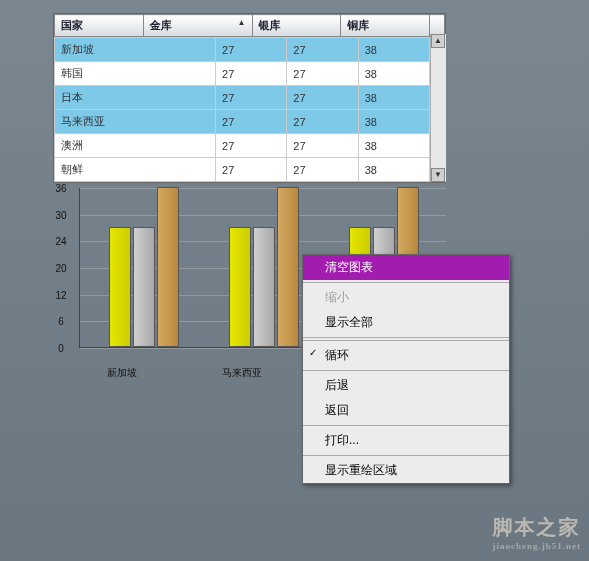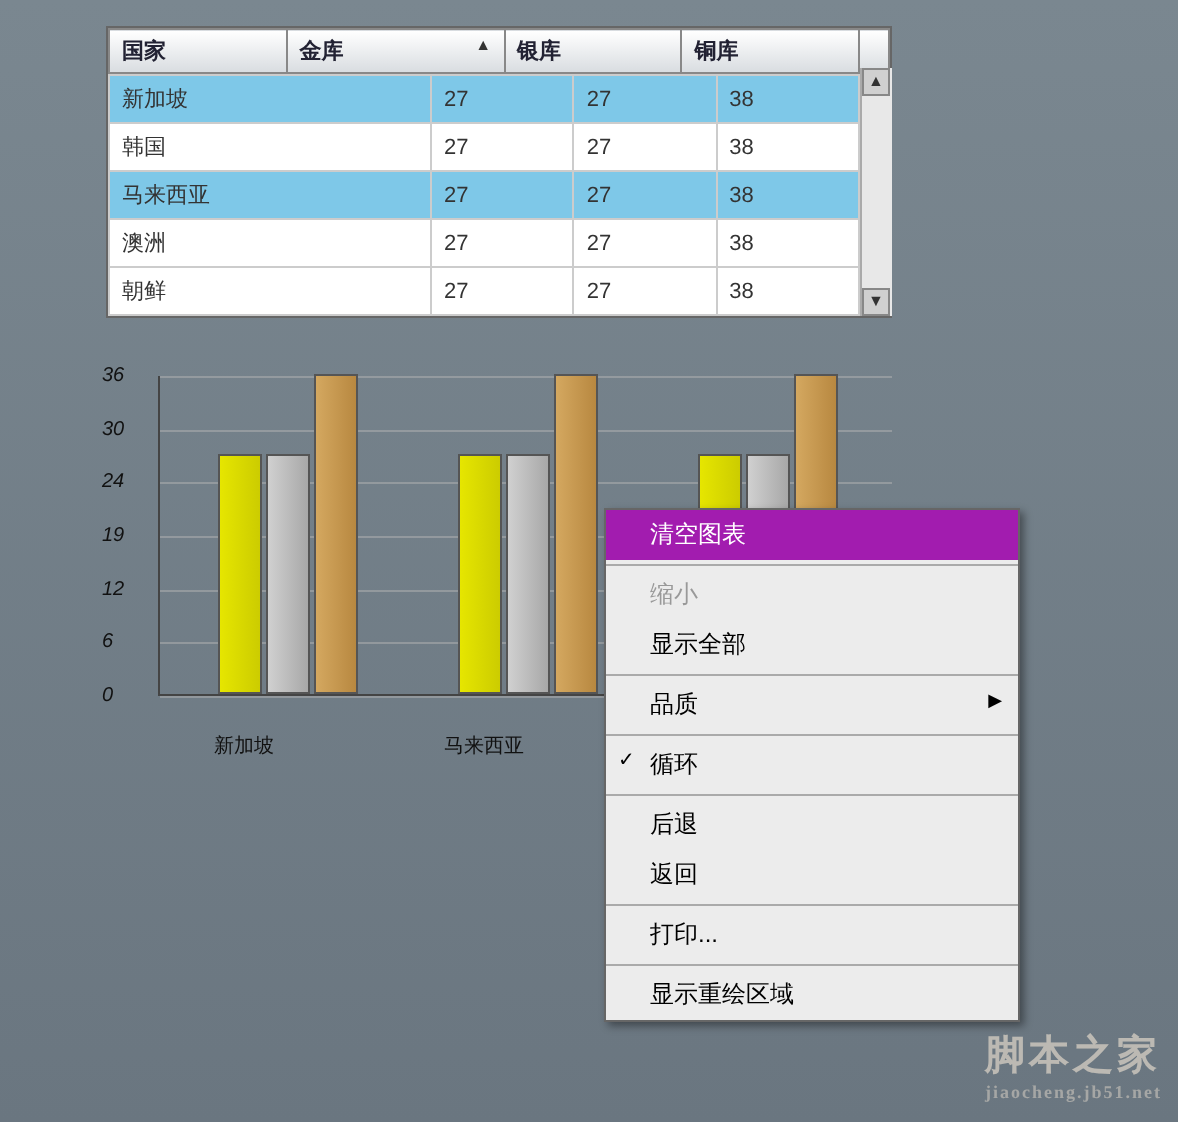--- a/index.html
+++ b/index.html
@@ -213,6 +213,12 @@
           </tr>
           <tr>
             <td>韩国</td>
+            <td>27</td>
+            <td>27</td>
+            <td>38</td>
+          </tr>
+          <tr class="sel">
+            <td>日本</td>
             <td>27</td>
             <td>27</td>
             <td>38</td>

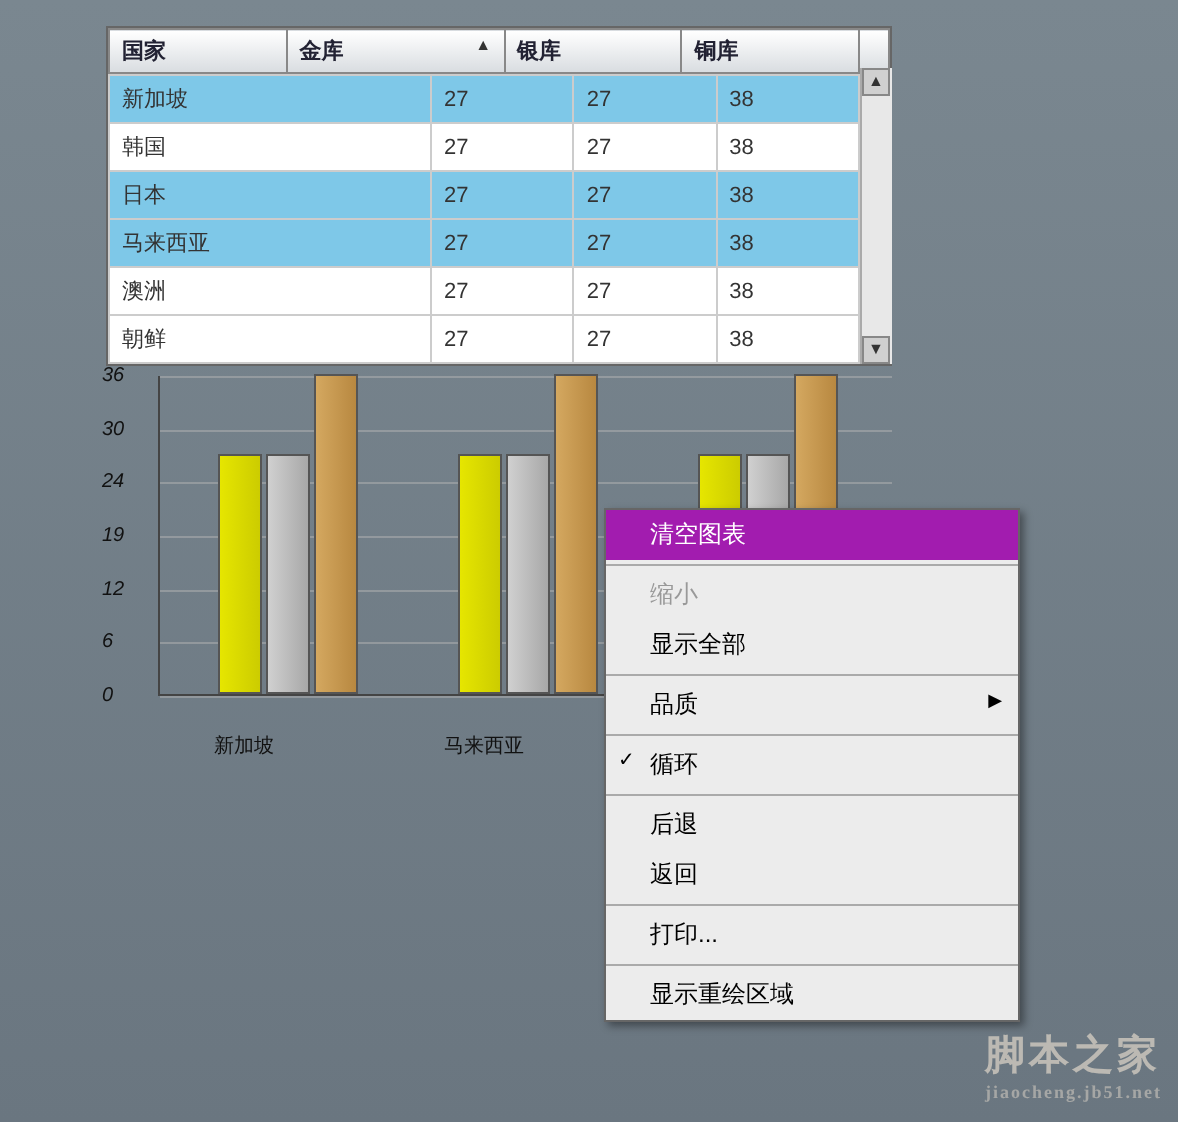--- a/index.html
+++ b/index.html
@@ -86,11 +86,10 @@
     position: absolute;
     right: 4px;
     width: 20px;
-    text-align: left;
+    text-align: center;
     font-size: 10px;
     color: #111;
     transform: translateY(-50%);
-    font-style: italic;
   }
   .plot {
     position: absolute;

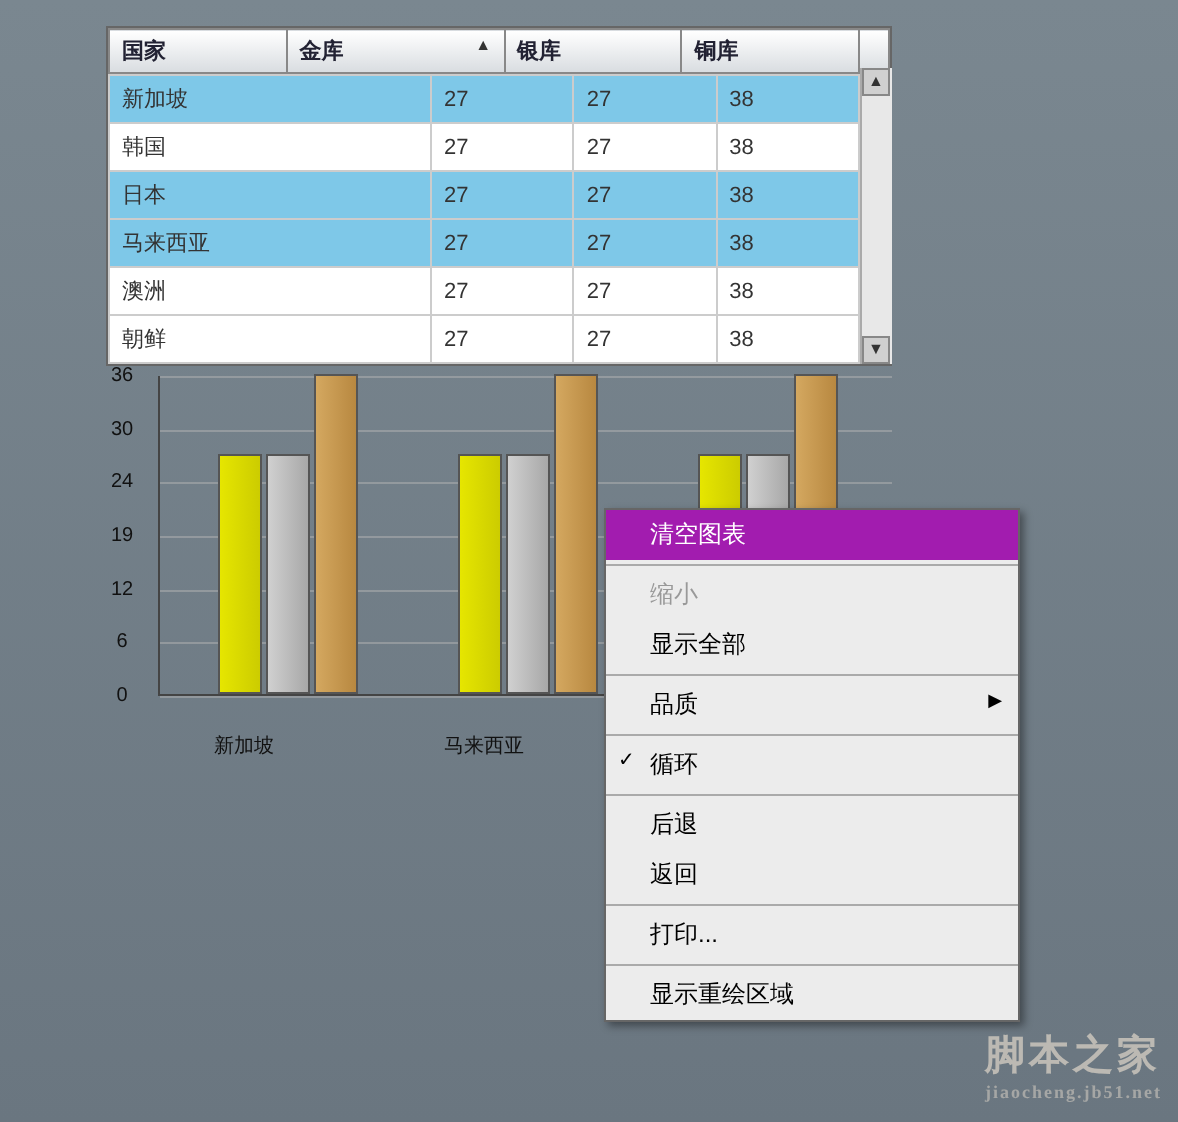--- a/index.html
+++ b/index.html
@@ -254,7 +254,7 @@
       <div class="y-tick" style="top: 160px;">0</div>
       <div class="y-tick" style="top: 133.333px;">6</div>
       <div class="y-tick" style="top: 106.667px;">12</div>
-      <div class="y-tick" style="top: 80px;">19</div>
+      <div class="y-tick" style="top: 80px;">20</div>
       <div class="y-tick" style="top: 53.3333px;">24</div>
       <div class="y-tick" style="top: 26.6667px;">30</div>
       <div class="y-tick" style="top: 0px;">36</div>

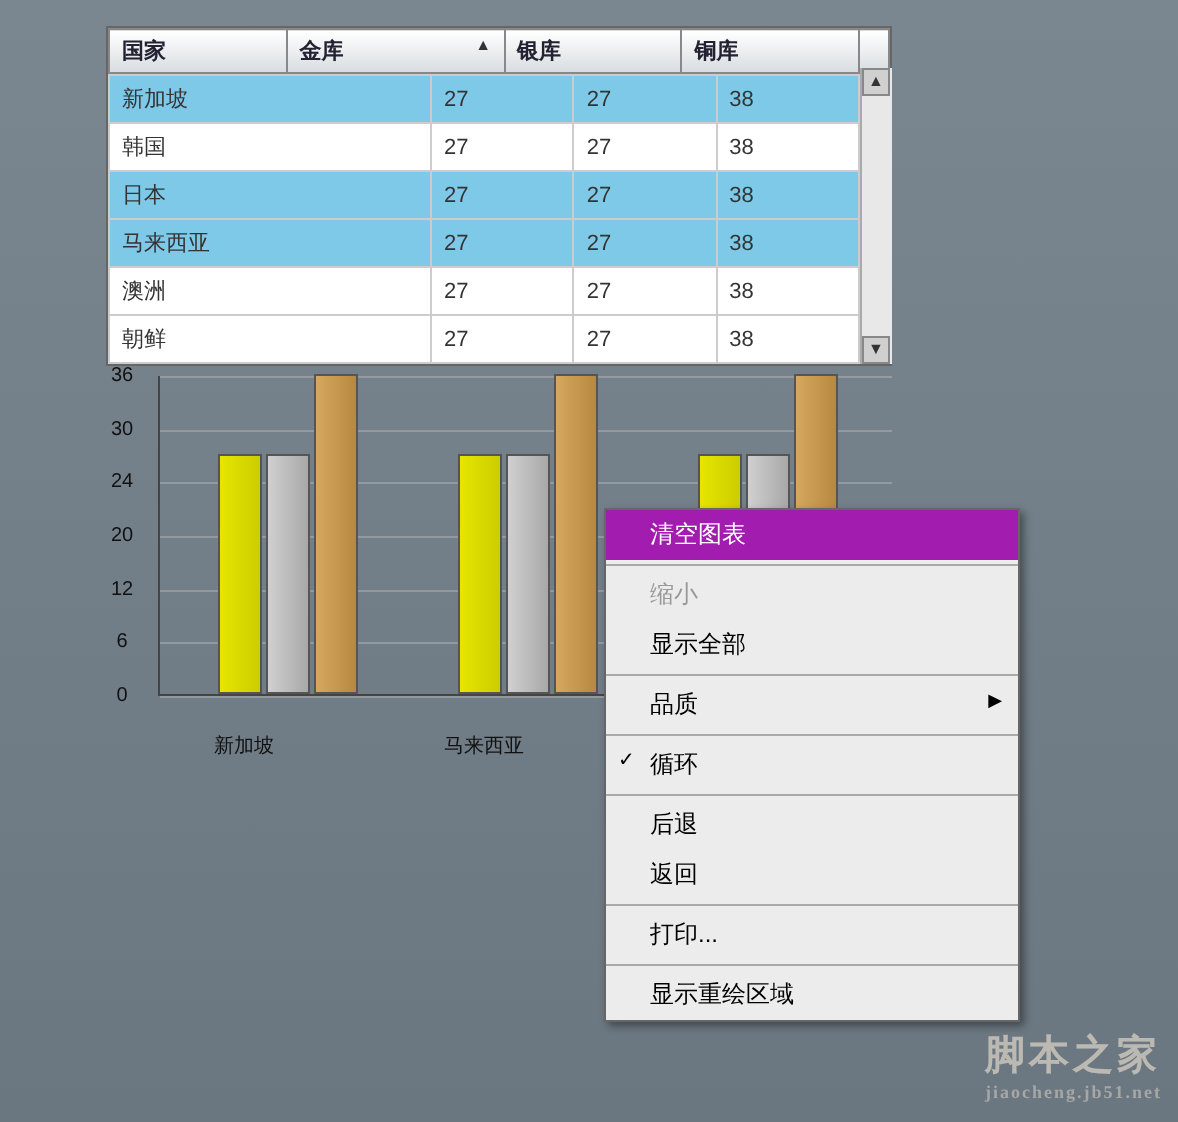--- a/index.html
+++ b/index.html
@@ -295,7 +295,6 @@
     <div class="ctx-item disabled">缩小</div>
     <div class="ctx-item">显示全部</div>
     <div class="ctx-sep"></div>
-    <div class="ctx-item">品质<span class="ctx-arrow">▶</span></div>
     <div class="ctx-sep"></div>
     <div class="ctx-item">循环<span class="ctx-check">✓</span></div>
     <div class="ctx-sep"></div>

